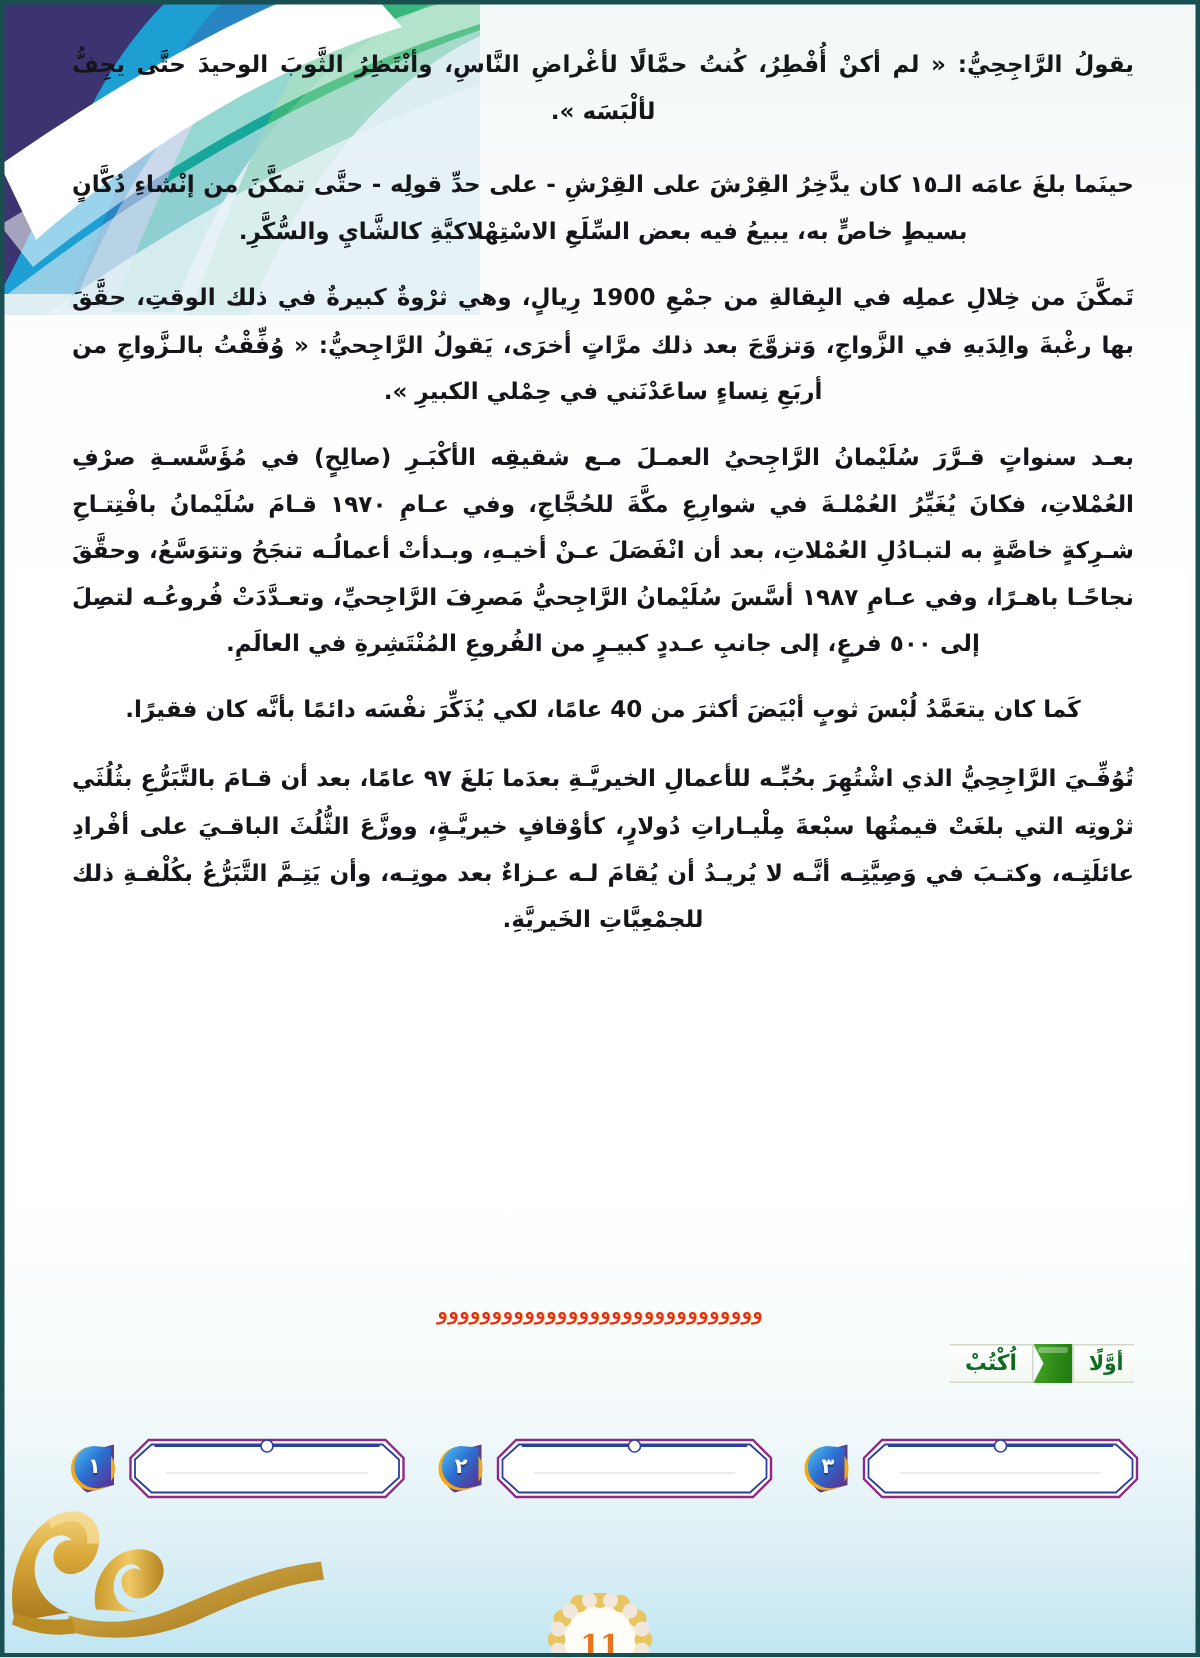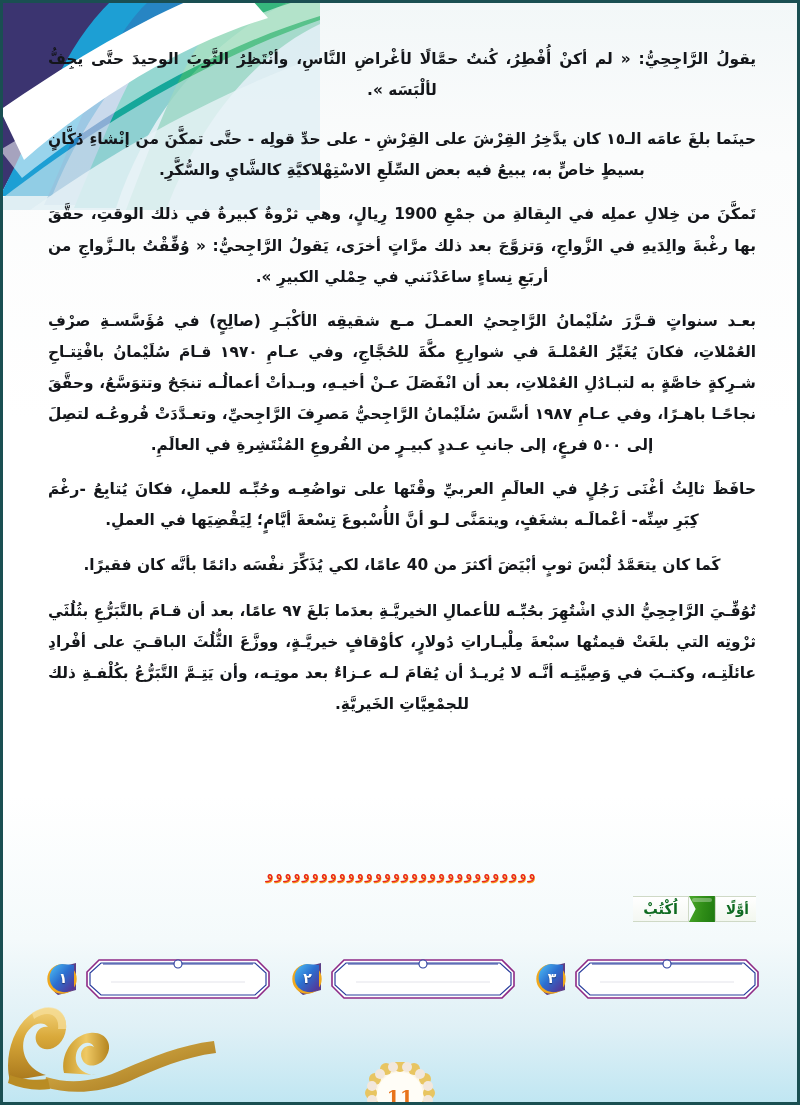--- a/index.html
+++ b/index.html
@@ -48,7 +48,7 @@
   
   .content {
     position: absolute;
-    top: 44px;
+    top: 28px;
     left: 48px;
     right: 44px;
     z-index: 10;

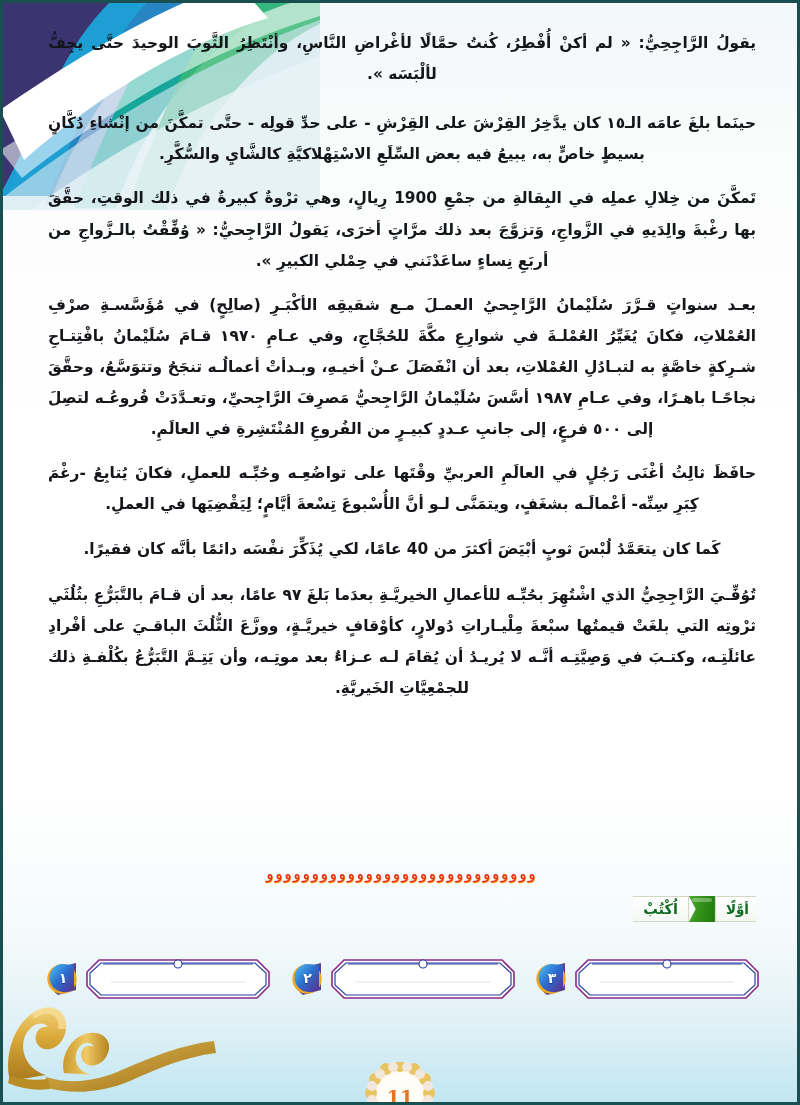--- a/index.html
+++ b/index.html
@@ -267,7 +267,6 @@
     <p class="para">حينَما بلغَ عامَه الـ١٥ كان يدَّخِرُ القِرْشَ على القِرْشِ - على حدِّ قولِه - حتَّى تمكَّنَ من إنْشاءِ دُكَّانٍ بسيطٍ خاصٍّ به، يبيعُ فيه بعض السِّلَعِ الاسْتِهْلاكيَّةِ كالشَّايِ والسُّكَّرِ.</p>
     <p class="para">تَمكَّنَ من خِلالِ عملِه في البِقالةِ من جمْعِ 1900 رِيالٍ، وهي ثرْوةٌ كبيرةٌ في ذلك الوقتِ، حقَّقَ بها رغْبةَ والِدَيهِ في الزَّواجِ، وَتزوَّجَ بعد ذلك مرَّاتٍ أخرَى، يَقولُ الرَّاجِحيُّ: « وُفِّقْتُ بالـزَّواجِ من أربَعِ نِساءٍ ساعَدْنَني في حِمْلي الكبيرِ ».</p>
     <p class="para">بعـد سنواتٍ قـرَّرَ سُلَيْمانُ الرَّاجِحيُ العمـلَ مـع شقيقِه الأكْبَـرِ (صالِحٍ) في مُؤَسَّسـةِ صرْفِ العُمْلاتِ، فكانَ يُغَيِّرُ العُمْلـةَ في شوارِعِ مكَّةَ للحُجَّاجِ، وفي عـامِ ١٩٧٠ قـامَ سُلَيْمانُ بافْتِتـاحِ شـرِكةٍ خاصَّةٍ به لتبـادُلِ العُمْلاتِ، بعد أن انْفَصَلَ عـنْ أخيـهِ، وبـدأتْ أعمالُـه تنجَحُ وتتوَسَّعُ، وحقَّقَ نجاحًـا باهـرًا، وفي عـامِ ١٩٨٧ أسَّسَ سُلَيْمانُ الرَّاجِحيُّ مَصرِفَ الرَّاجِحيِّ، وتعـدَّدَتْ فُروعُـه لتصِلَ إلى ٥٠٠ فرعٍ، إلى جانبِ عـددٍ كبيـرٍ من الفُروعِ المُنْتَشِرةِ في العالَمِ.</p>
-    <p class="para">حافَظَ ثالِثُ أغْنَى رَجُلٍ في العالَمِ العربيِّ وقْتَها على تواضُعِـه وحُبِّـه للعملِ، فكانَ يُتابِعُ -رغْمَ كِبَرِ سِنِّه- أعْمالَـه بشغَفٍ، ويتمَنَّى لـو أنَّ الأُسْبوعَ تِسْعةَ أيَّامٍ؛ لِيَقْضِيَها في العملِ.</p>
     <p class="para tight">كَما كان يتعَمَّدُ لُبْسَ ثوبٍ أبْيَضَ أكثرَ من 40 عامًا، لكي يُذَكِّرَ نفْسَه دائمًا بأنَّه كان فقيرًا.</p>
     <p class="para">تُوُفِّـيَ الرَّاجِحِيُّ الذي اشْتُهِرَ بحُبِّـه للأعمالِ الخيريَّـةِ بعدَما بَلغَ ٩٧ عامًا، بعد أن قـامَ بالتَّبَرُّعِ بثُلُثَي ثرْوتِه التي بلغَتْ قيمتُها سبْعةَ مِلْيـاراتِ دُولارٍ، كأوْقافٍ خيريَّـةٍ، ووزَّعَ الثُّلُثَ الباقـيَ على أفْرادِ عائلَتِـه، وكتـبَ في وَصِيَّتِـه أنَّـه لا يُريـدُ أن يُقامَ لـه عـزاءٌ بعد موتِـه، وأن يَتِـمَّ التَّبَرُّعُ بكُلْفـةِ ذلك للجمْعِيَّاتِ الخَيريَّةِ.</p>
   </div>

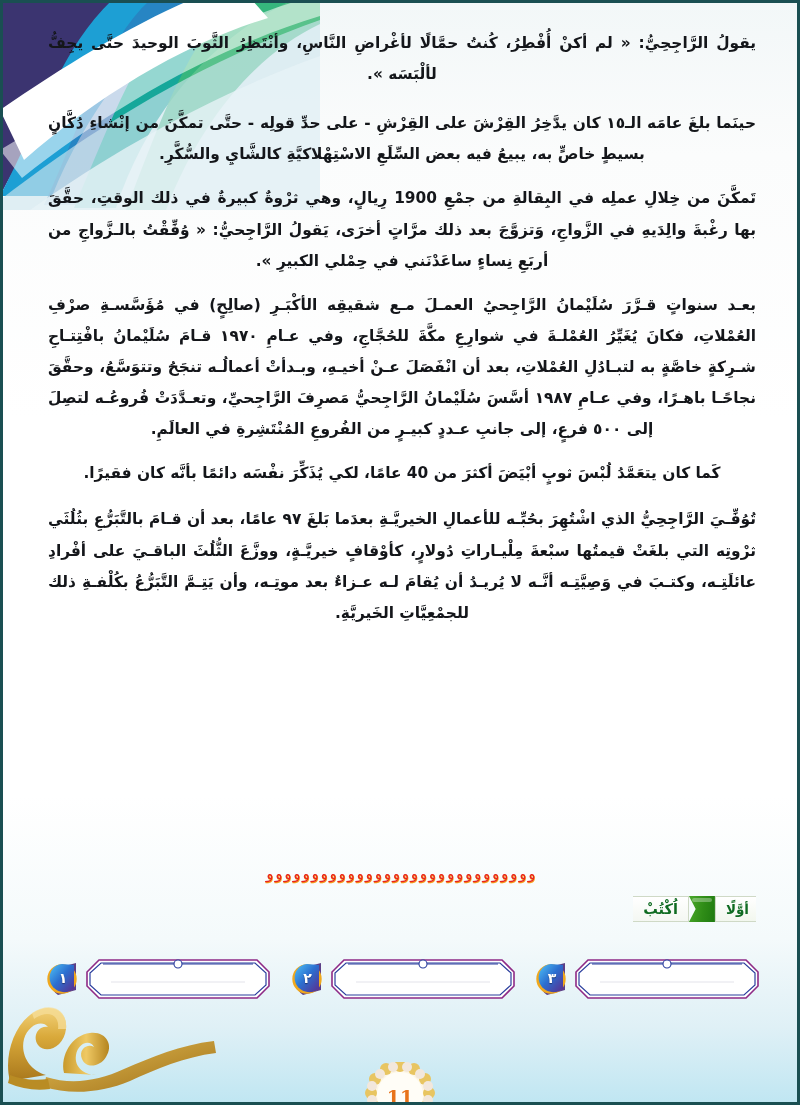--- a/index.html
+++ b/index.html
@@ -84,7 +84,7 @@
     letter-spacing: 1.3px;
     color: #e8261c;
     text-shadow: 0.5px 0.5px 0 #f6a01a;
-    font-family: Liberation Mono, monospace;
+    font-family: Liberation Sans, sans-serif;
   }
 
   

